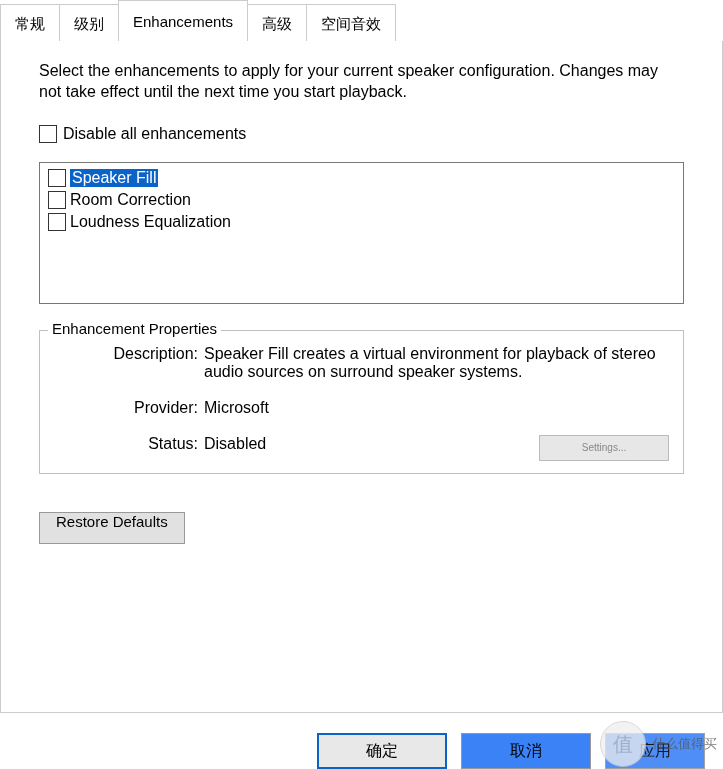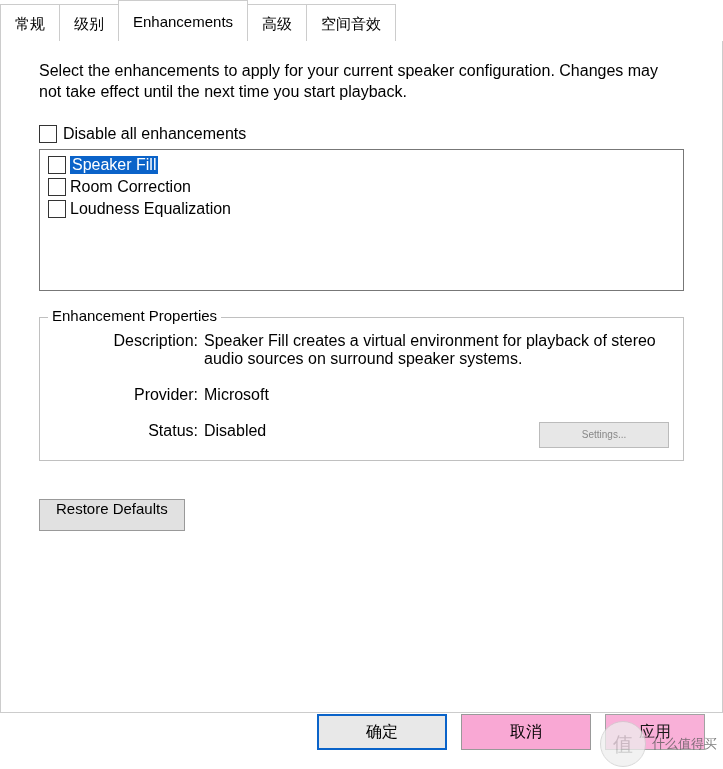--- a/index.html
+++ b/index.html
@@ -44,7 +44,7 @@
   padding: 20px 38px 10px 38px;
 }
 .hint { font-size: 16px; color: #000; line-height: 1.3; margin-bottom: 22px; }
-.checkbox-row { display: flex; align-items: center; margin-bottom: 6px; }
+.checkbox-row { display: flex; align-items: center; margin-bottom: 19px; }
 .cb {
   width: 18px; height: 18px; border: 1.5px solid #333; margin-right: 6px;
   display: inline-block; background:#fff;

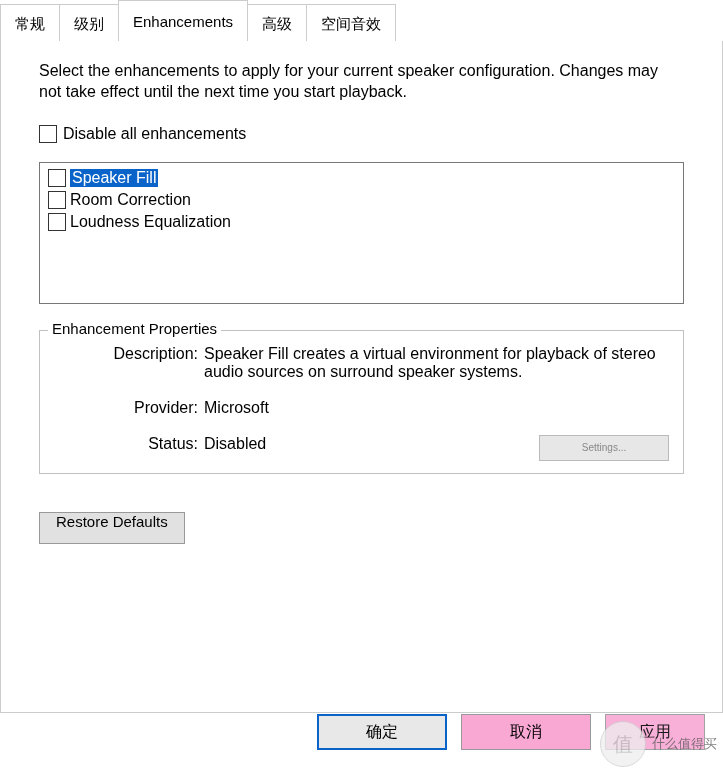--- a/index.html
+++ b/index.html
@@ -96,7 +96,7 @@
   border-top:7px solid #000;
 }
 .dialog-buttons {
-  position:absolute; bottom:19px; right:18px; display:flex; gap:14px;
+  position:absolute; bottom:0; right:18px; display:flex; gap:14px;
 }
 .dlgbtn {
   width:130px; height:36px; border:1px solid #999; background:#f9a8d4;

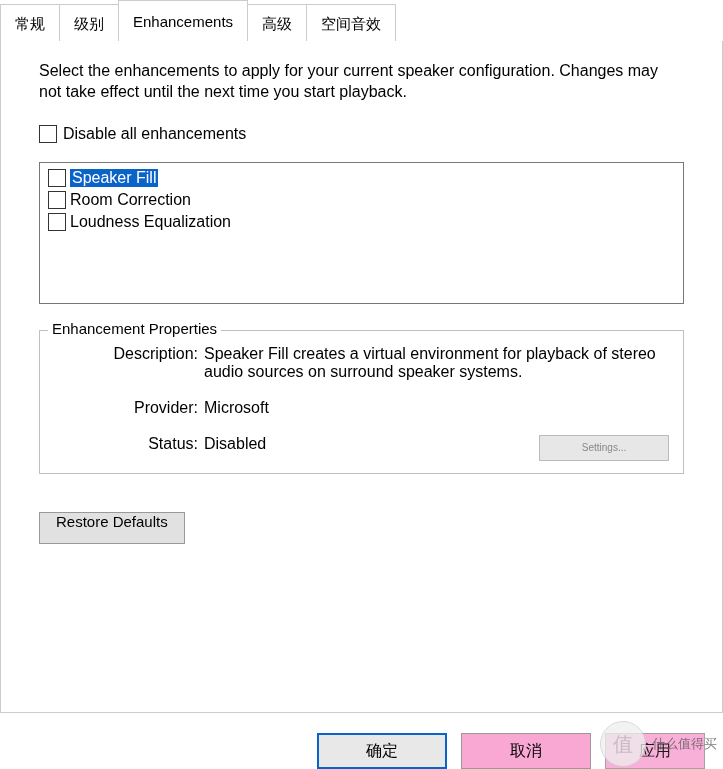--- a/index.html
+++ b/index.html
@@ -99,7 +99,7 @@
   position:absolute; bottom:0; right:18px; display:flex; gap:14px;
 }
 .dlgbtn {
-  width:130px; height:36px; border:1px solid #999; background:#f9a8d4;
+  width:130px; height:36px; border:1px solid #999; background:#3b82f6;
   font-size:16px; display:flex; align-items:center; justify-content:center;
 }
 .dlgbtn.primary { border:2px solid #0a63c9; background:#e8e8e8; }

